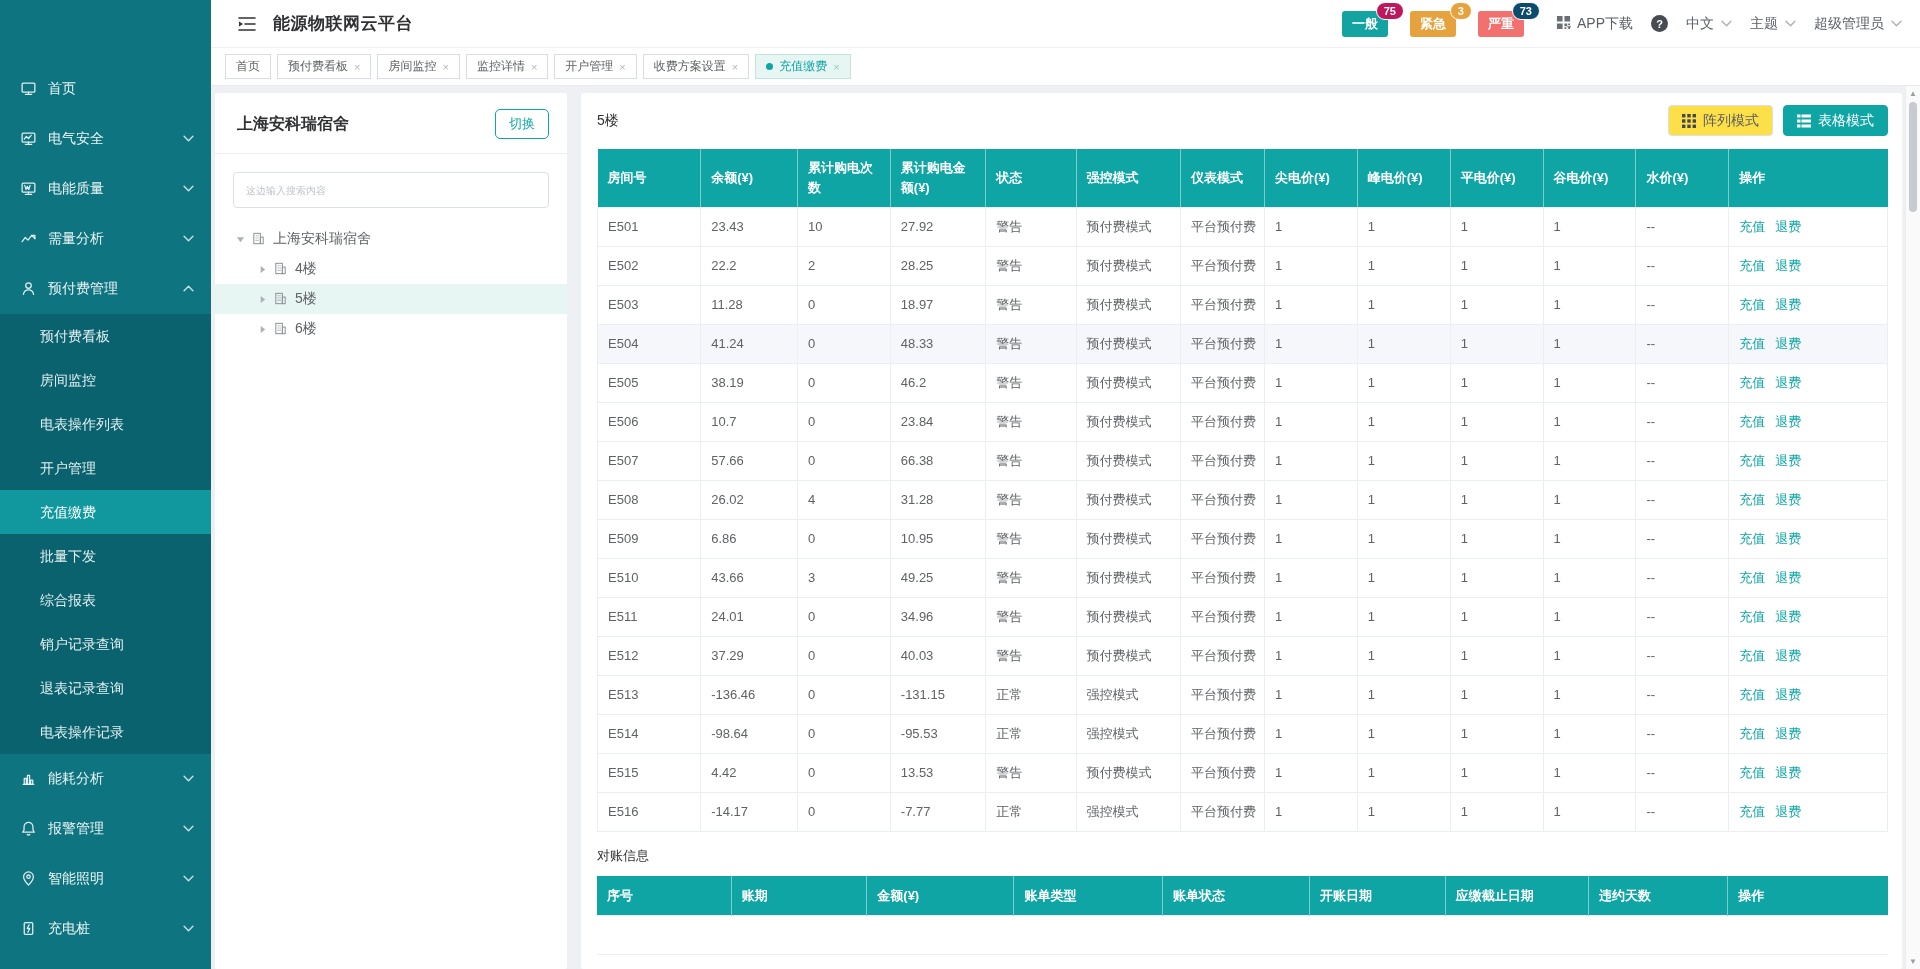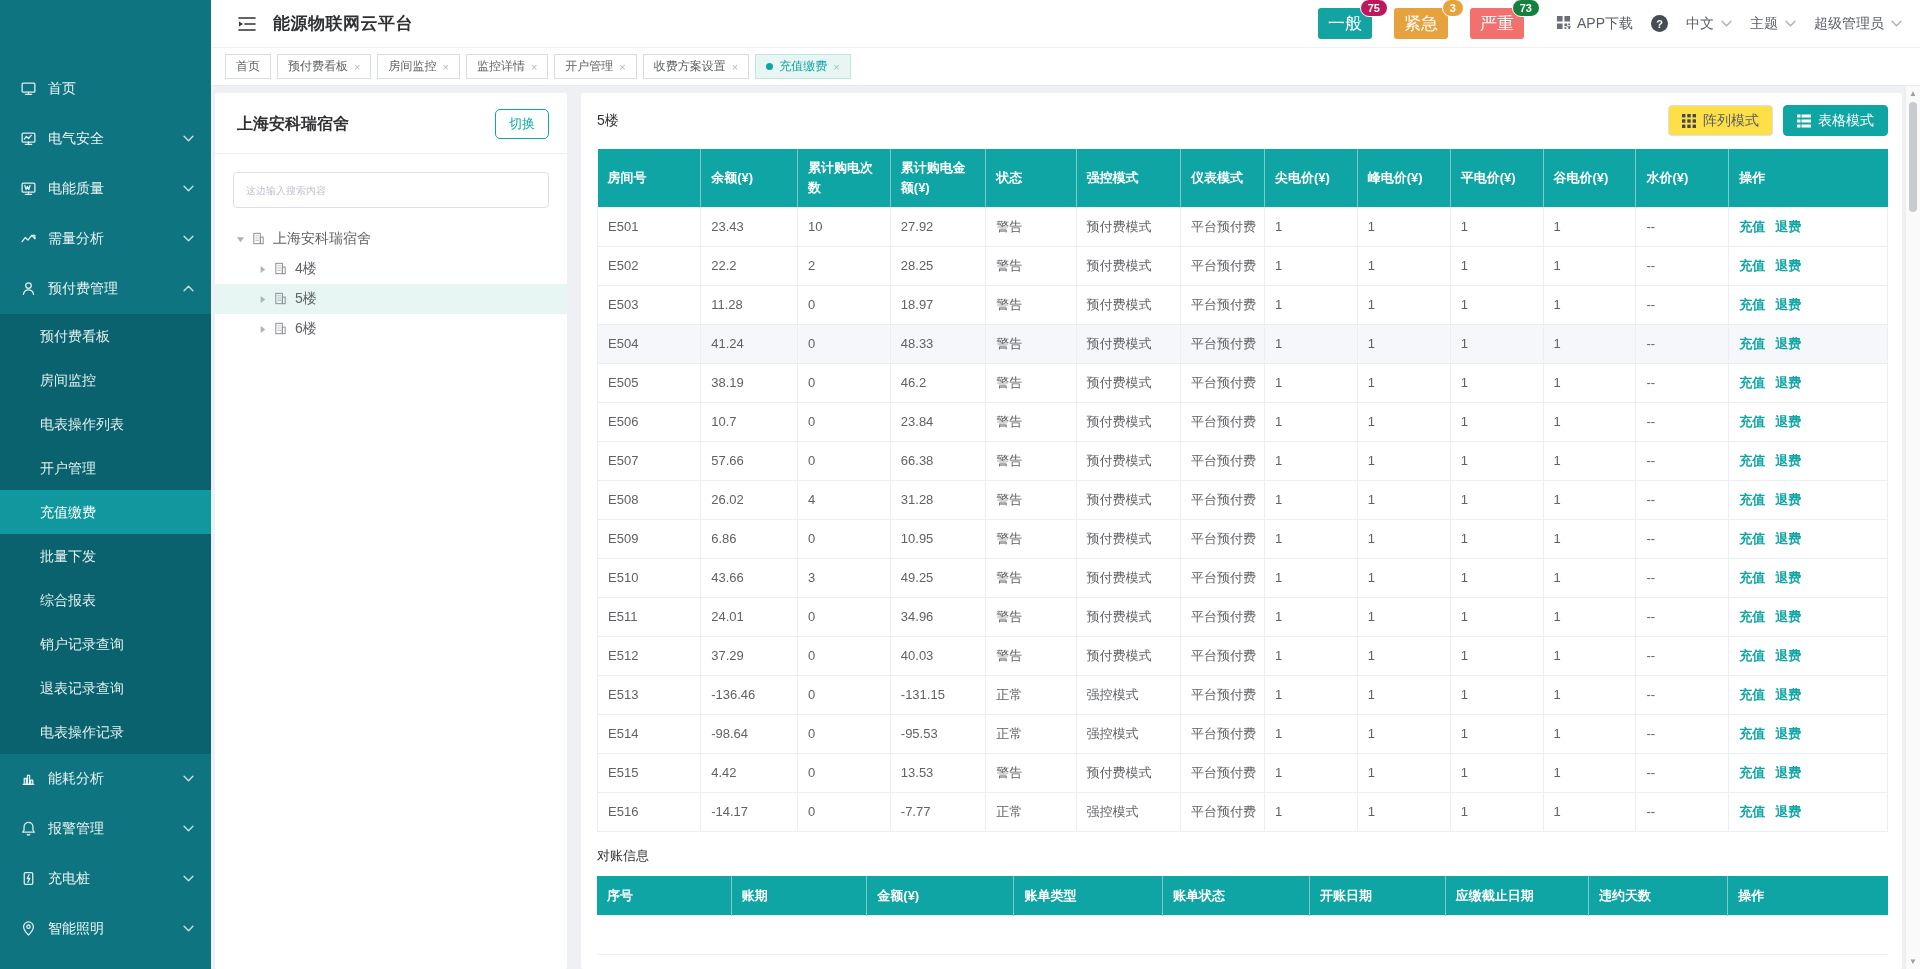--- a/index.html
+++ b/index.html
@@ -258,7 +258,7 @@
         <div class="alarm-badges" id="alarm-badges">
             <div class="alarm-badge"><span class="badge-label" style="background: rgb(20, 163, 163);">一般</span><span class="badge-count" style="background: #be185d;">75</span></div>
             <div class="alarm-badge"><span class="badge-label" style="background: rgb(230, 162, 60);">紧急</span><span class="badge-count" style="background: rgb(230, 162, 60);">3</span></div>
-            <div class="alarm-badge"><span class="badge-label" style="background: rgb(242, 113, 110);">严重</span><span class="badge-count" style="background: #15803d; margin-left: 37px;">73</span></div>
+            <div class="alarm-badge"><span class="badge-label" style="background: rgb(242, 113, 110);">严重</span><span class="badge-count" style="background: #0c4a6e; margin-left: 37px;">73</span></div>
           </div>
         <div class="top-link">
           <span class="qr-icon">

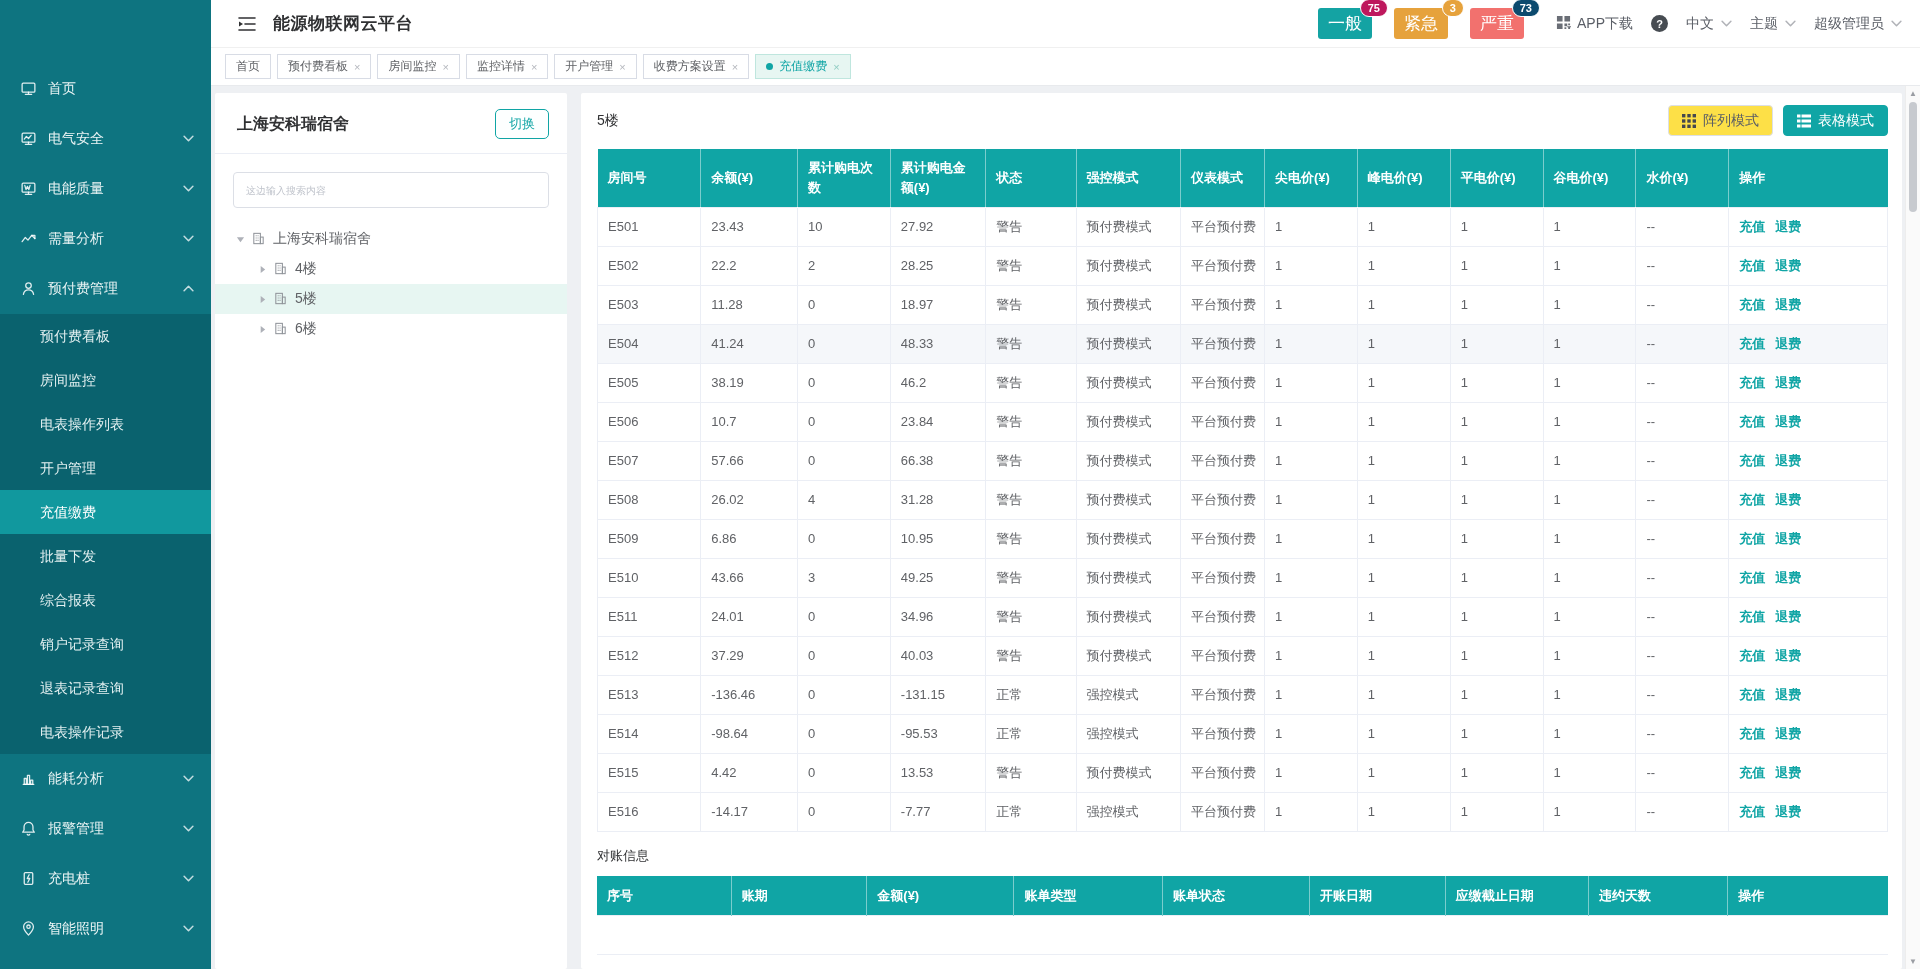--- a/index.html
+++ b/index.html
@@ -35,7 +35,7 @@
   .top-right{margin-left:auto;display:flex;align-items:center;gap:18px;}
   .alarm-badges{display:flex;align-items:center;gap:22px;margin-right:14px;}
   .alarm-badge{position:relative;display:inline-block;cursor:pointer;}
-  .badge-label{display:inline-block;min-width:46px;text-align:center;padding:4px 10px;border-radius:3px;color:#fff;font-size:17px;font-weight:normal;}
+  .badge-label{display:inline-block;min-width:46px;text-align:center;padding:4px 10px;border-radius:3px;color:#fff;font-size:13px;font-weight:bold;}
   .badge-count{position:absolute;top:-9px;right:-16px;background:inherit;color:#fff;font-size:11px;font-weight:bold;padding:2px 7px;border-radius:9px;border:1px solid #fff;}
   .top-link{display:flex;align-items:center;gap:6px;font-size:14px;color:#5a5e66;cursor:pointer;}
   .qr-icon svg{width:15px;height:15px;fill:#6a6e76;}

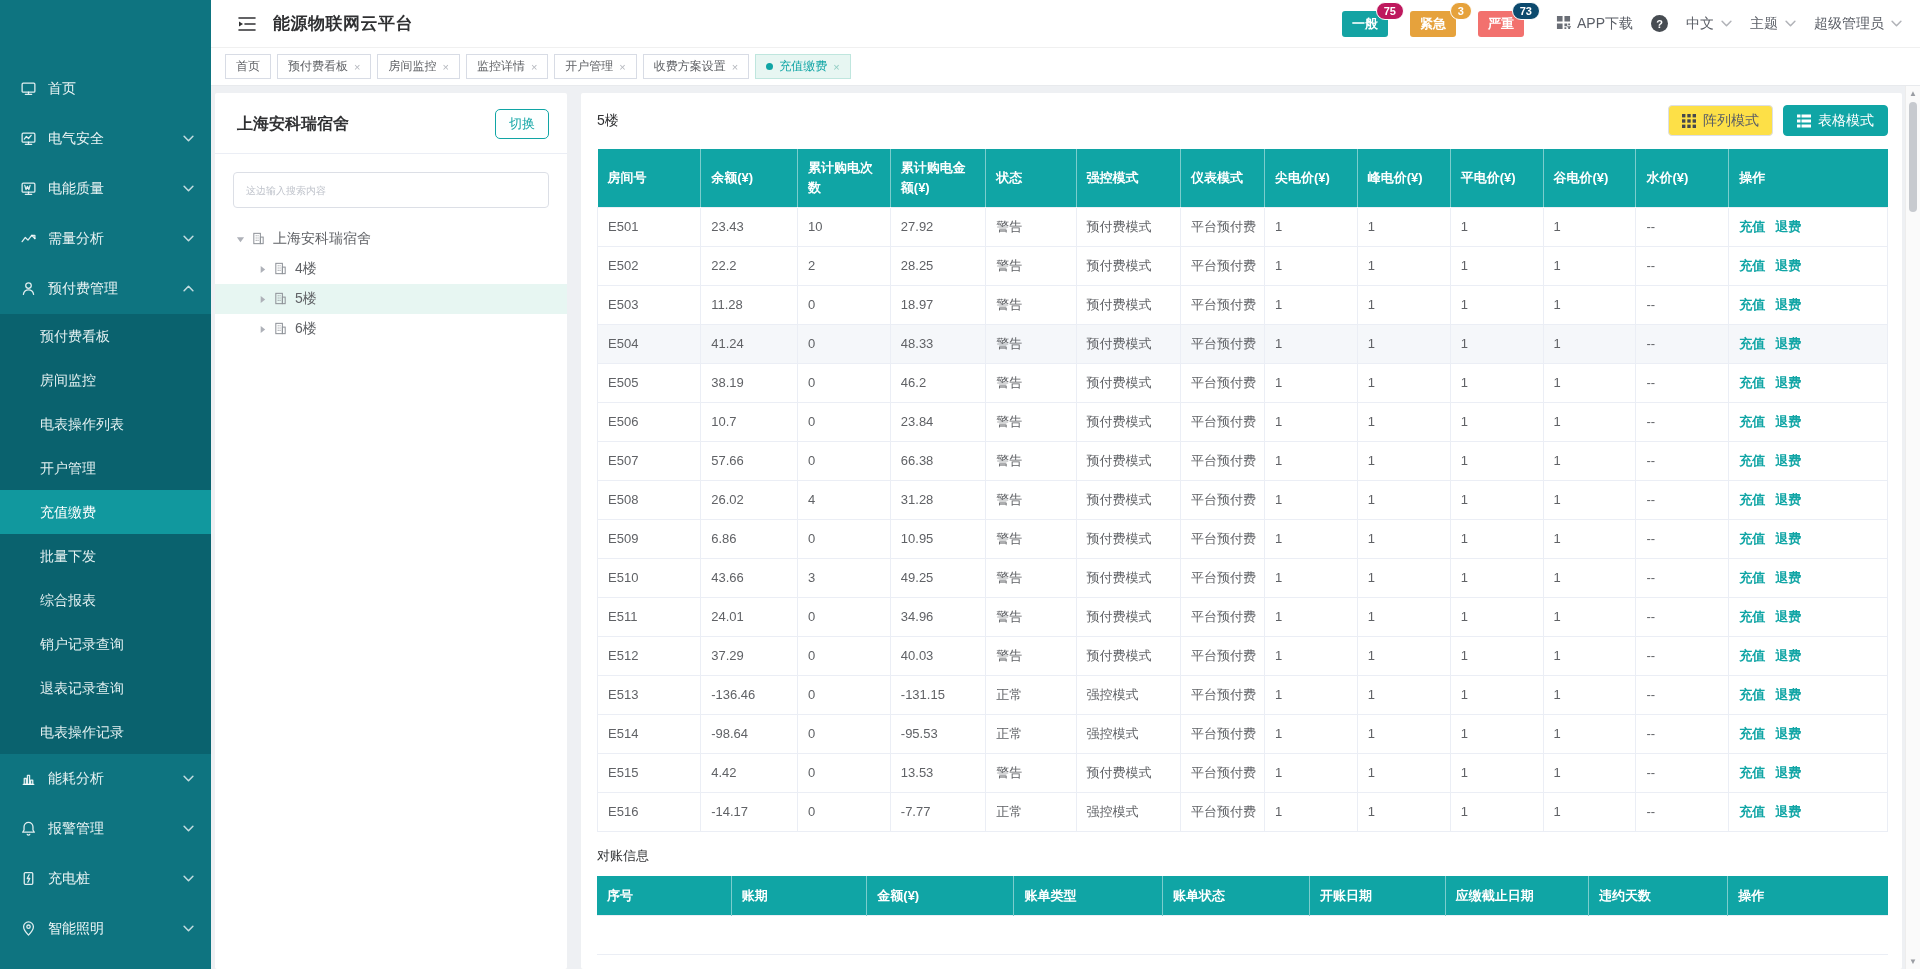--- a/index.html
+++ b/index.html
@@ -86,7 +86,7 @@
   th:last-child{border-right:none;}
   td{padding:0 10px;height:39px;border:1px solid var(--border);color:var(--text);background:#fff;white-space:nowrap;overflow:hidden;}
   tr.hl td{background:#f5f7fa;}
-  td a{color:var(--accent);text-decoration:none;margin-right:10px;cursor:pointer;font-weight:bold;}
+  td a{color:var(--accent);text-decoration:none;margin-right:10px;cursor:pointer;}
   .billing-title{font-size:13px;color:var(--text-dark);margin:15px 0 11px 0;}
   .bill-table th{height:40px;padding:6px 10px;}
 

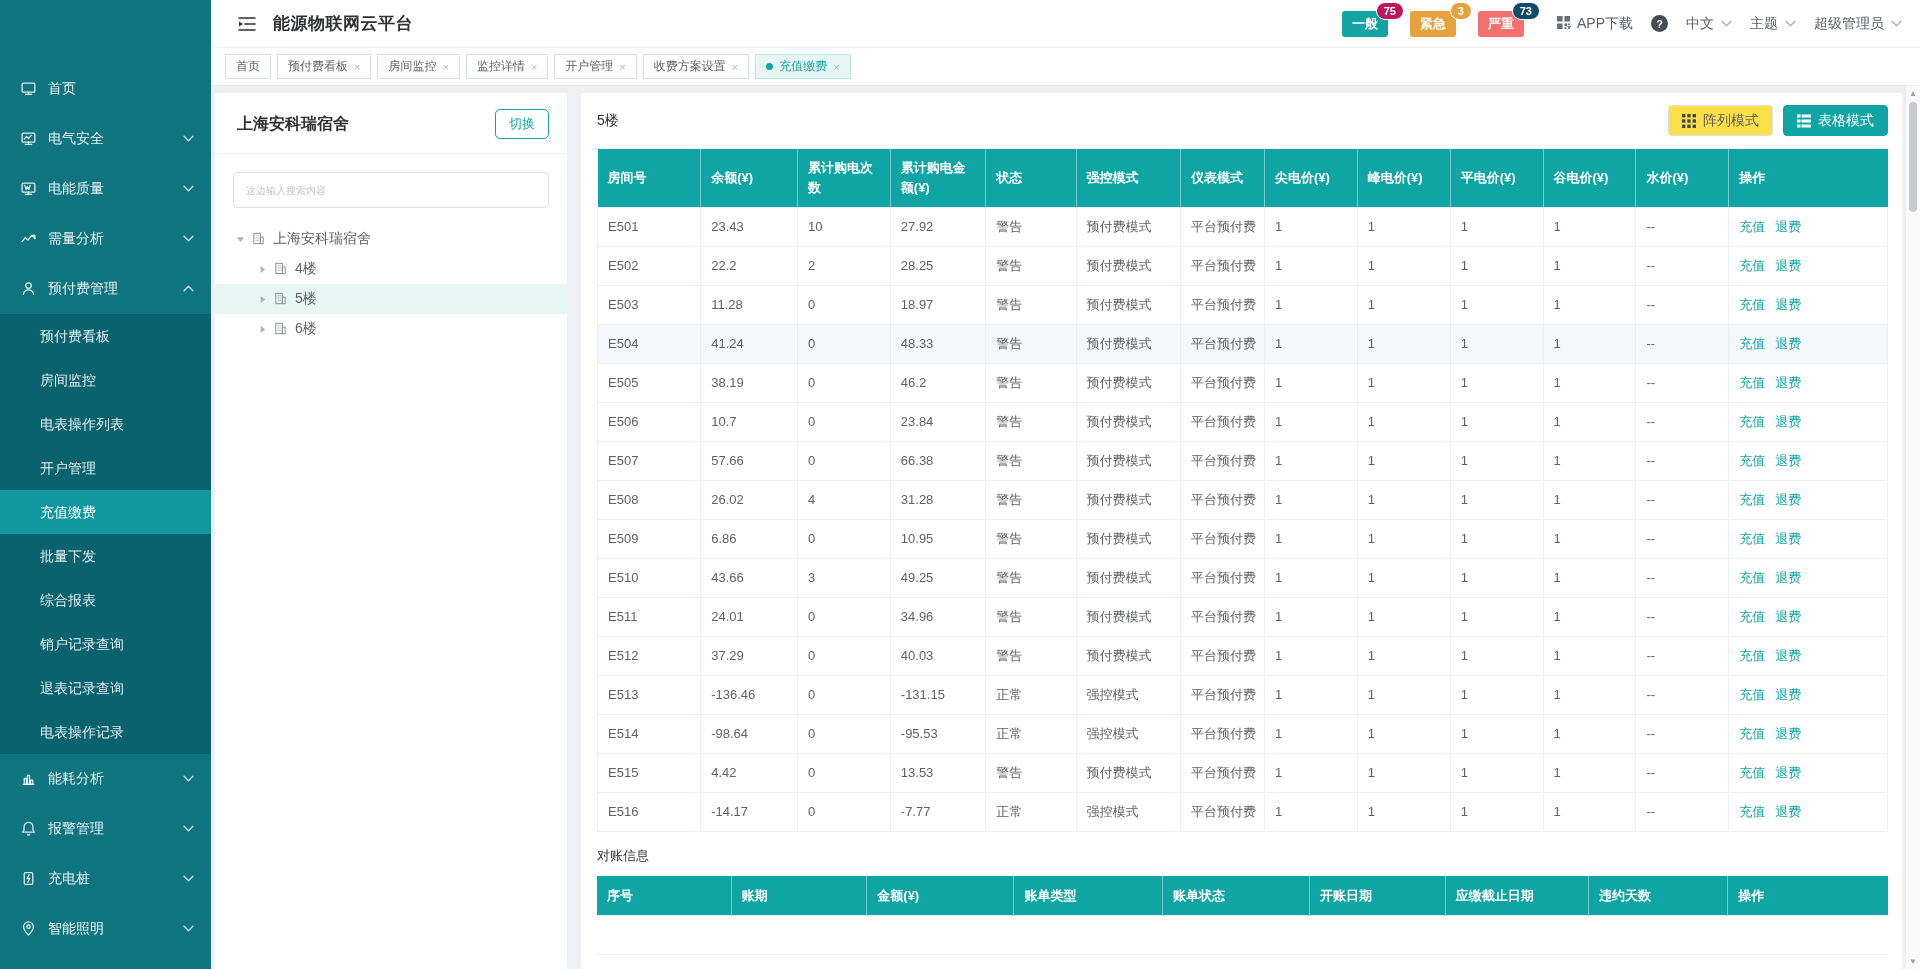--- a/index.html
+++ b/index.html
@@ -216,25 +216,25 @@
         <div class="side-item">
           <span class="side-icon">
             <svg viewBox="0 0 16 16">
+              <path d="M8 1.8a4.6 4.6 0 0 1 4.6 4.6C12.6 9.6 8 14.2 8 14.2S3.4 9.6 3.4 6.4A4.6 4.6 0 0 1 8 1.8z"></path>
+              <circle cx="8" cy="6.3" r="1.6"></circle>
+            </svg>
+          </span>
+          <span class="side-label">智能照明</span>
+          <span class="side-chev down">
+            <svg viewBox="0 0 10 6">
+              <path d="M1 1l4 4 4-4"></path>
+            </svg>
+          </span>
+        </div>
+        <div class="side-item">
+          <span class="side-icon">
+            <svg viewBox="0 0 16 16">
               <rect x="4" y="2.5" width="8" height="11" rx="1"></rect>
               <path d="M8.6 4.5L6.8 8h2.4l-1.8 3.5"></path>
             </svg>
           </span>
           <span class="side-label">充电桩</span>
-          <span class="side-chev down">
-            <svg viewBox="0 0 10 6">
-              <path d="M1 1l4 4 4-4"></path>
-            </svg>
-          </span>
-        </div>
-        <div class="side-item">
-          <span class="side-icon">
-            <svg viewBox="0 0 16 16">
-              <path d="M8 1.8a4.6 4.6 0 0 1 4.6 4.6C12.6 9.6 8 14.2 8 14.2S3.4 9.6 3.4 6.4A4.6 4.6 0 0 1 8 1.8z"></path>
-              <circle cx="8" cy="6.3" r="1.6"></circle>
-            </svg>
-          </span>
-          <span class="side-label">智能照明</span>
           <span class="side-chev down">
             <svg viewBox="0 0 10 6">
               <path d="M1 1l4 4 4-4"></path>

